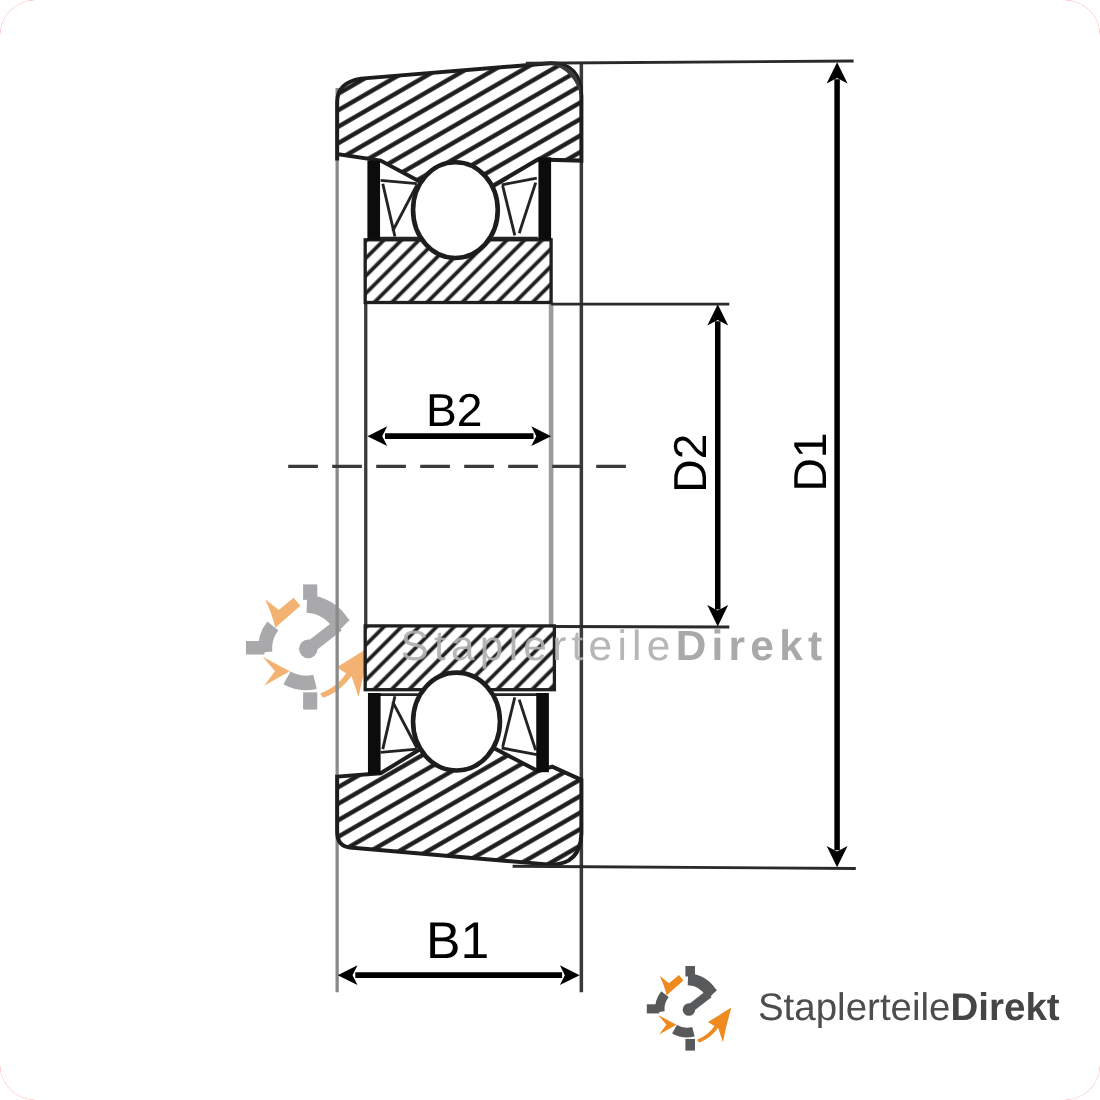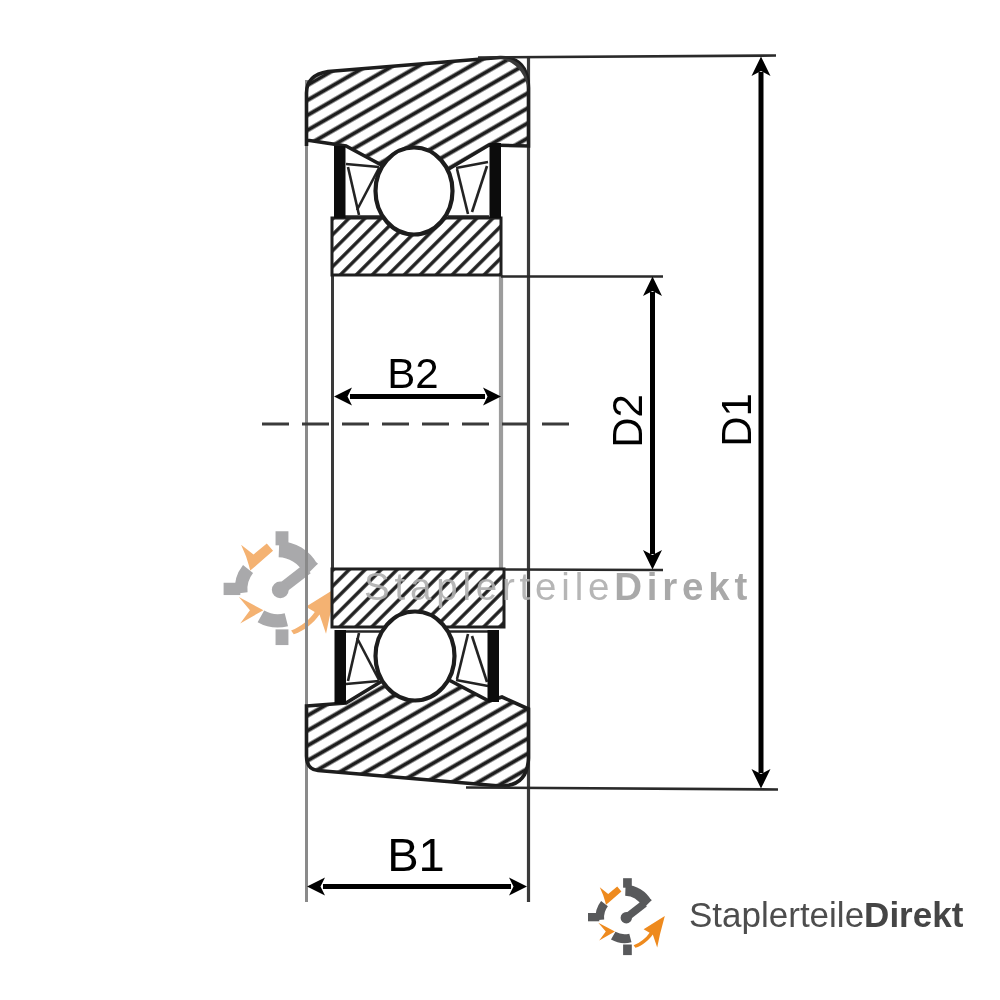--- a/index.html
+++ b/index.html
@@ -3,7 +3,7 @@
 <meta charset="utf-8">
 <style>
   html,body{margin:0;padding:0;background:#fff;}
-  #page{width:1000px;height:1000px;position:relative;background:#ef4444;overflow:hidden;}
+  #page{width:1000px;height:1000px;position:relative;background:#ef4444;overflow:hidden;border-radius:32px;}
   svg{display:block;}
   text{font-family:"Liberation Sans",sans-serif;}
 </style>

